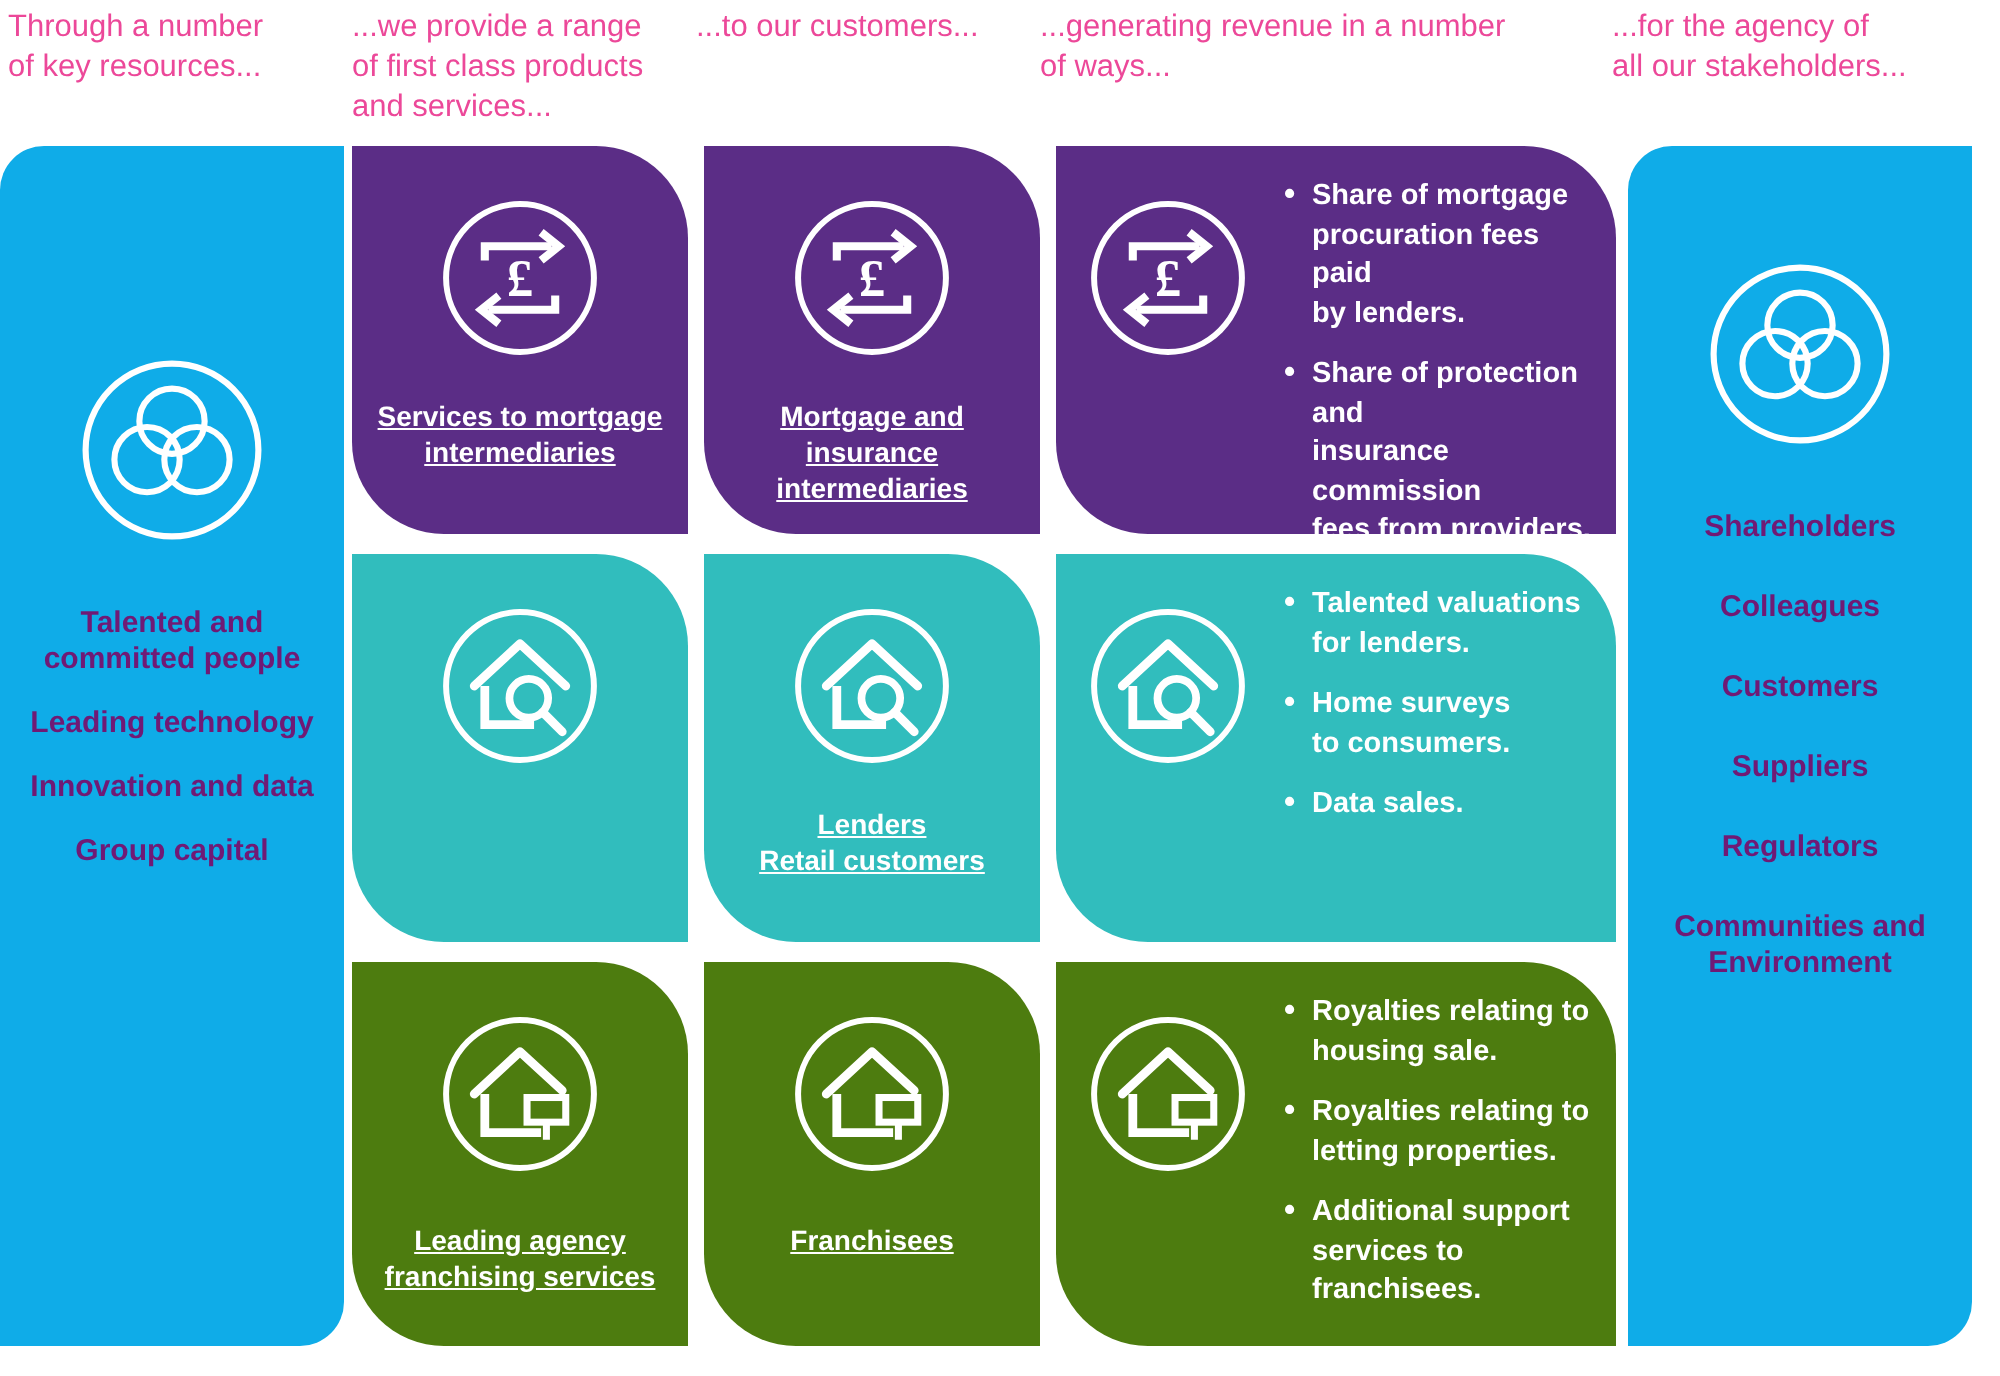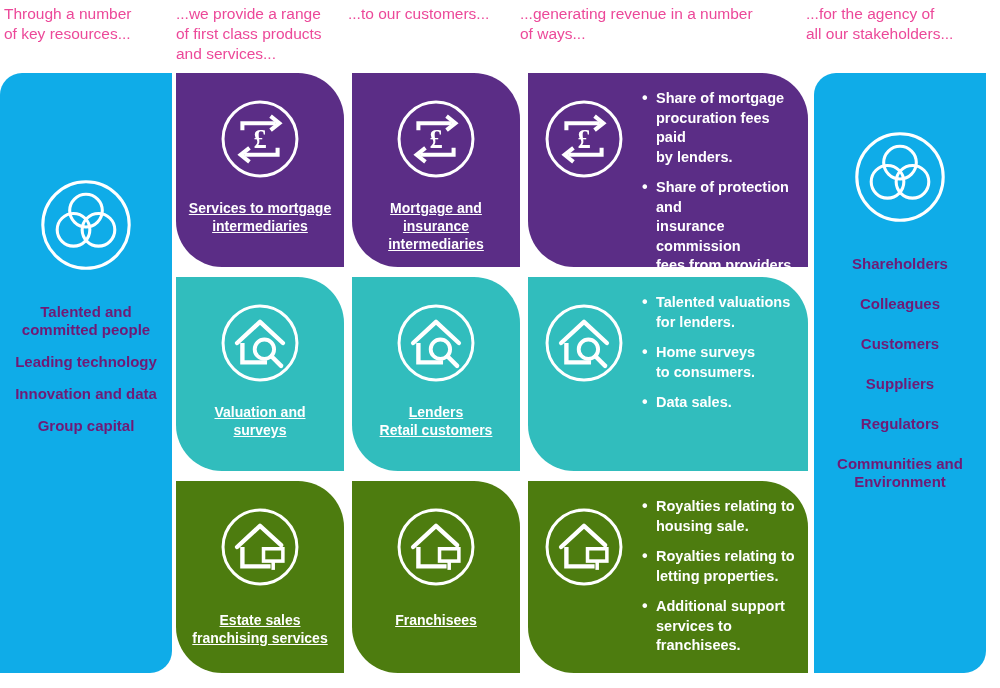--- a/index.html
+++ b/index.html
@@ -234,8 +234,6 @@
         <line x1="63" y1="65" x2="74" y2="76" stroke="#fff" stroke-width="5" stroke-linecap="round"></line>
       </svg>
     </div>
-    <div class="tile-label">Valuation and
-surveys</div>
   </div>
 
   <div class="card tile teal col-b row-2">

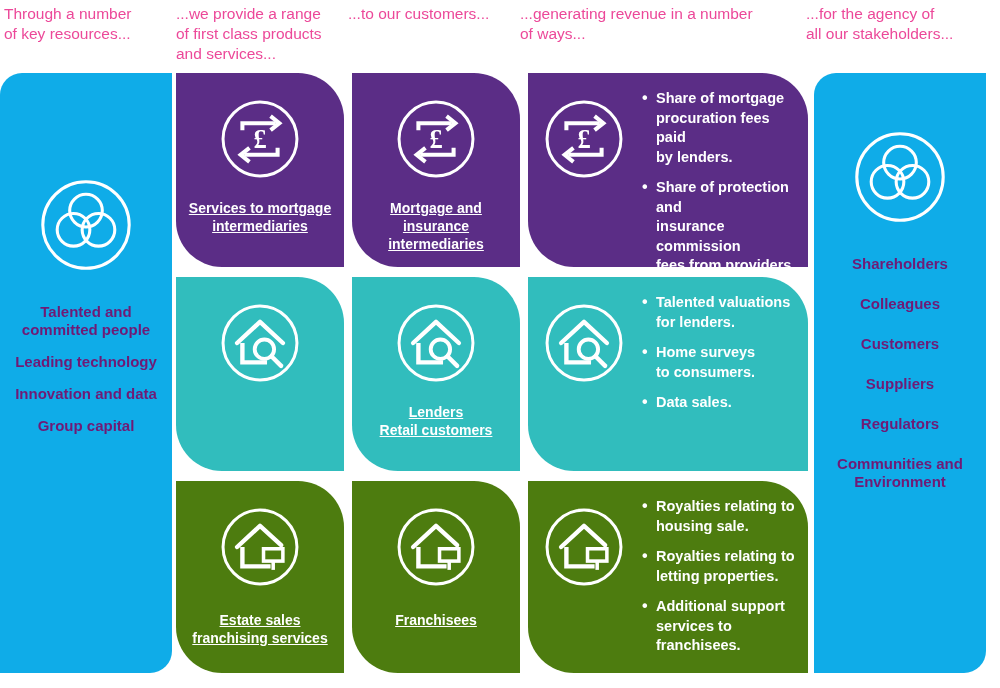--- a/index.html
+++ b/index.html
@@ -279,7 +279,7 @@
         <line x1="65" y1="66" x2="65" y2="76" stroke="#fff" stroke-width="4"></line>
       </svg>
     </div>
-    <div class="tile-label">Estate sales
+    <div class="tile-label">Leading agency
 franchising services</div>
   </div>
 

